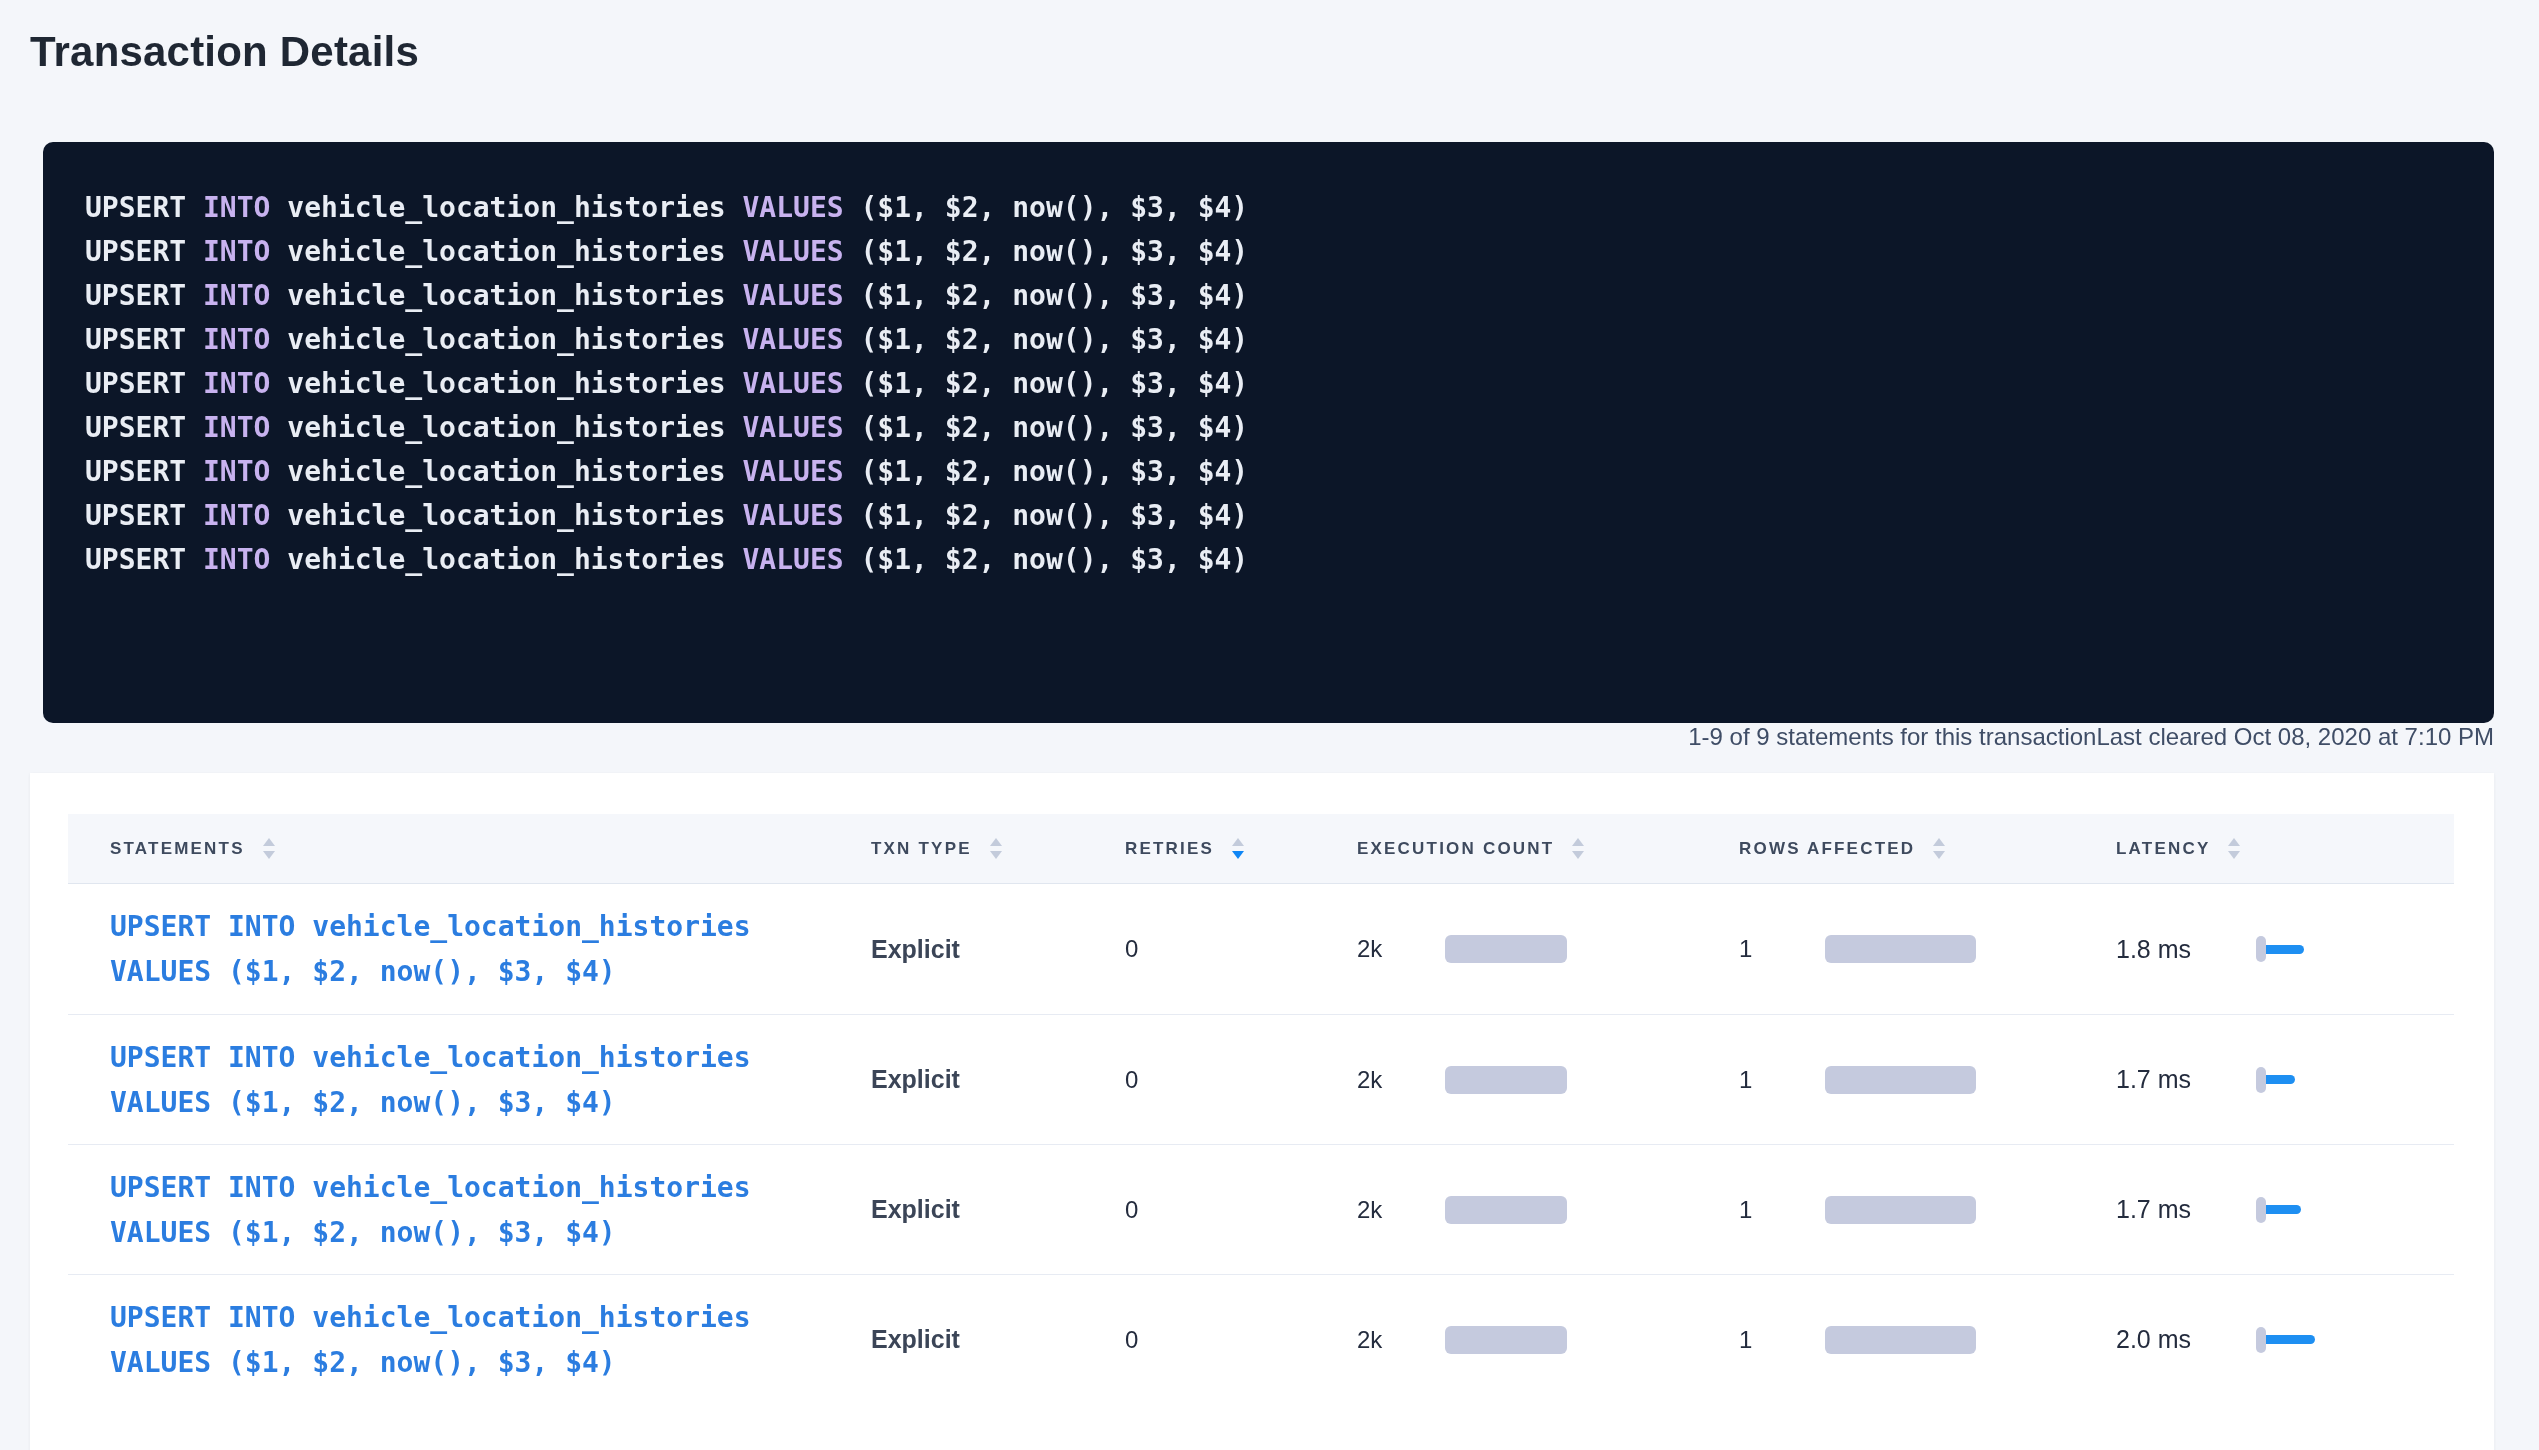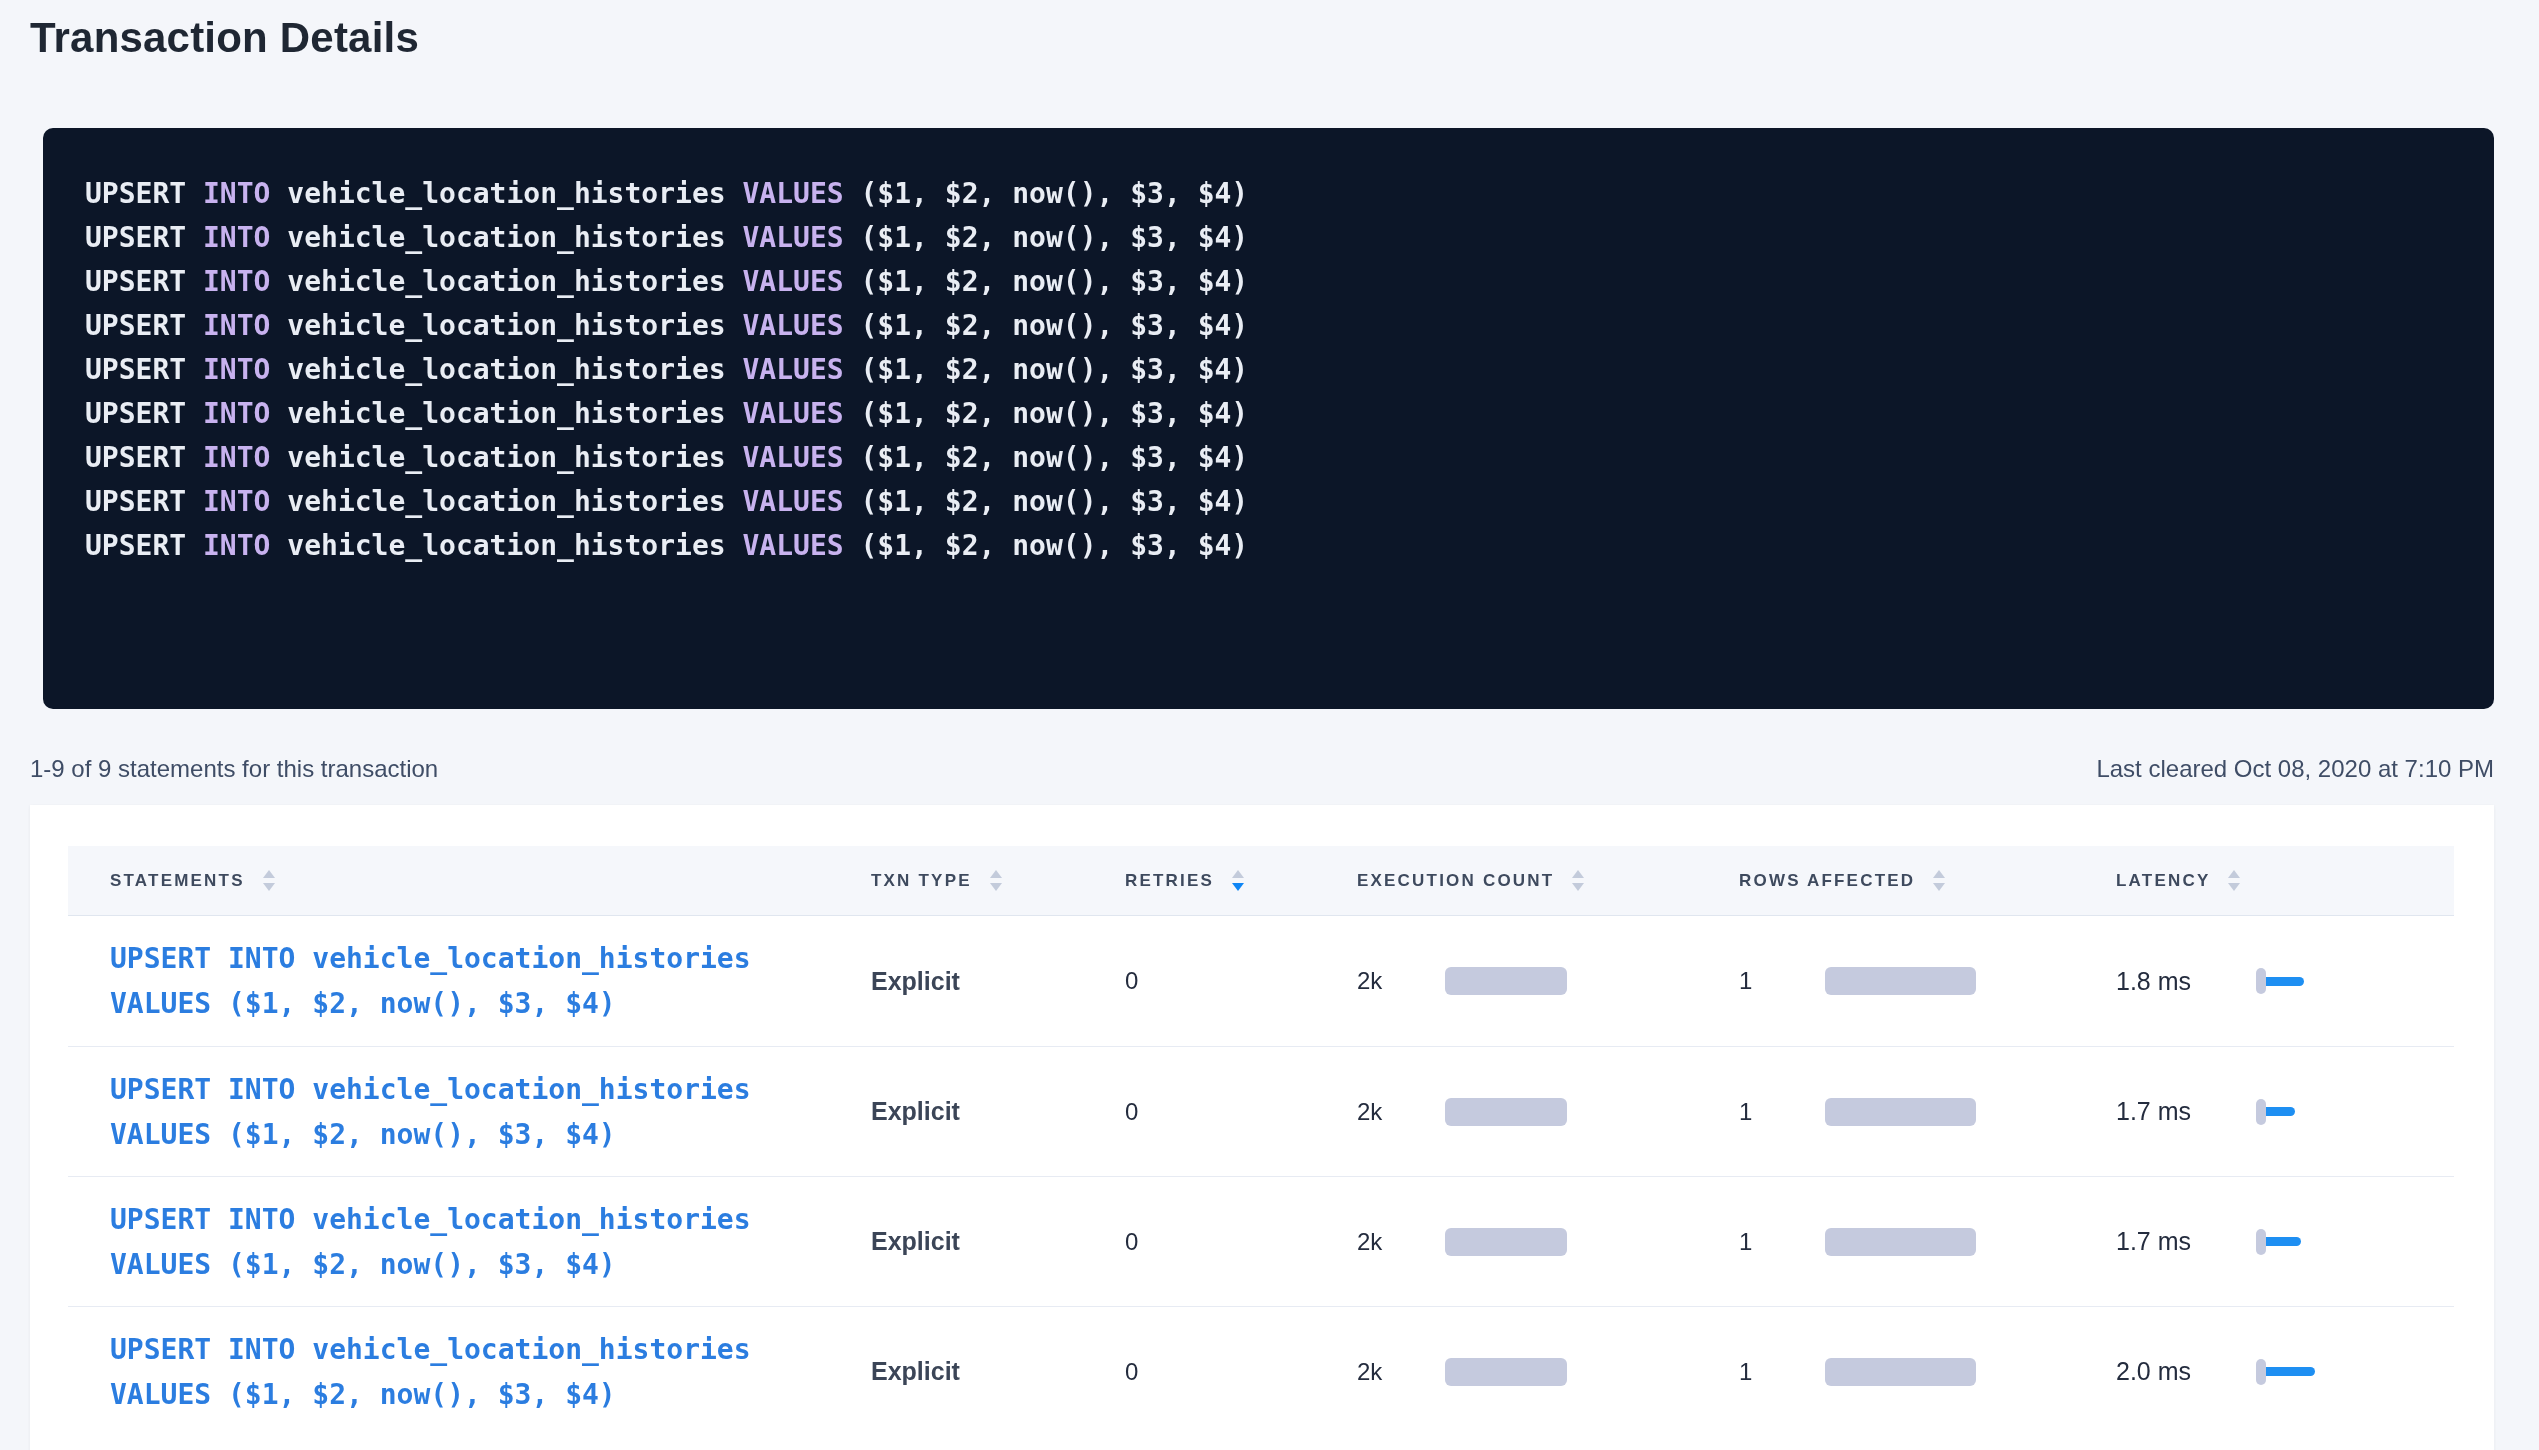--- a/index.html
+++ b/index.html
@@ -14,7 +14,7 @@
   body{background:var(--page-bg);font-family:"Liberation Sans",sans-serif;}
   .container{margin:0 45px 0 30px;}
 
-  .page-title{font-size:42px;font-weight:bold;color:var(--title-color);padding-top:14px;letter-spacing:.2px;}
+  .page-title{font-size:42px;font-weight:bold;color:var(--title-color);padding-top:28px;letter-spacing:.2px;}
 
   .code-panel{
     margin-top:66px;height:581px;background:var(--panel-bg);border-radius:10px;

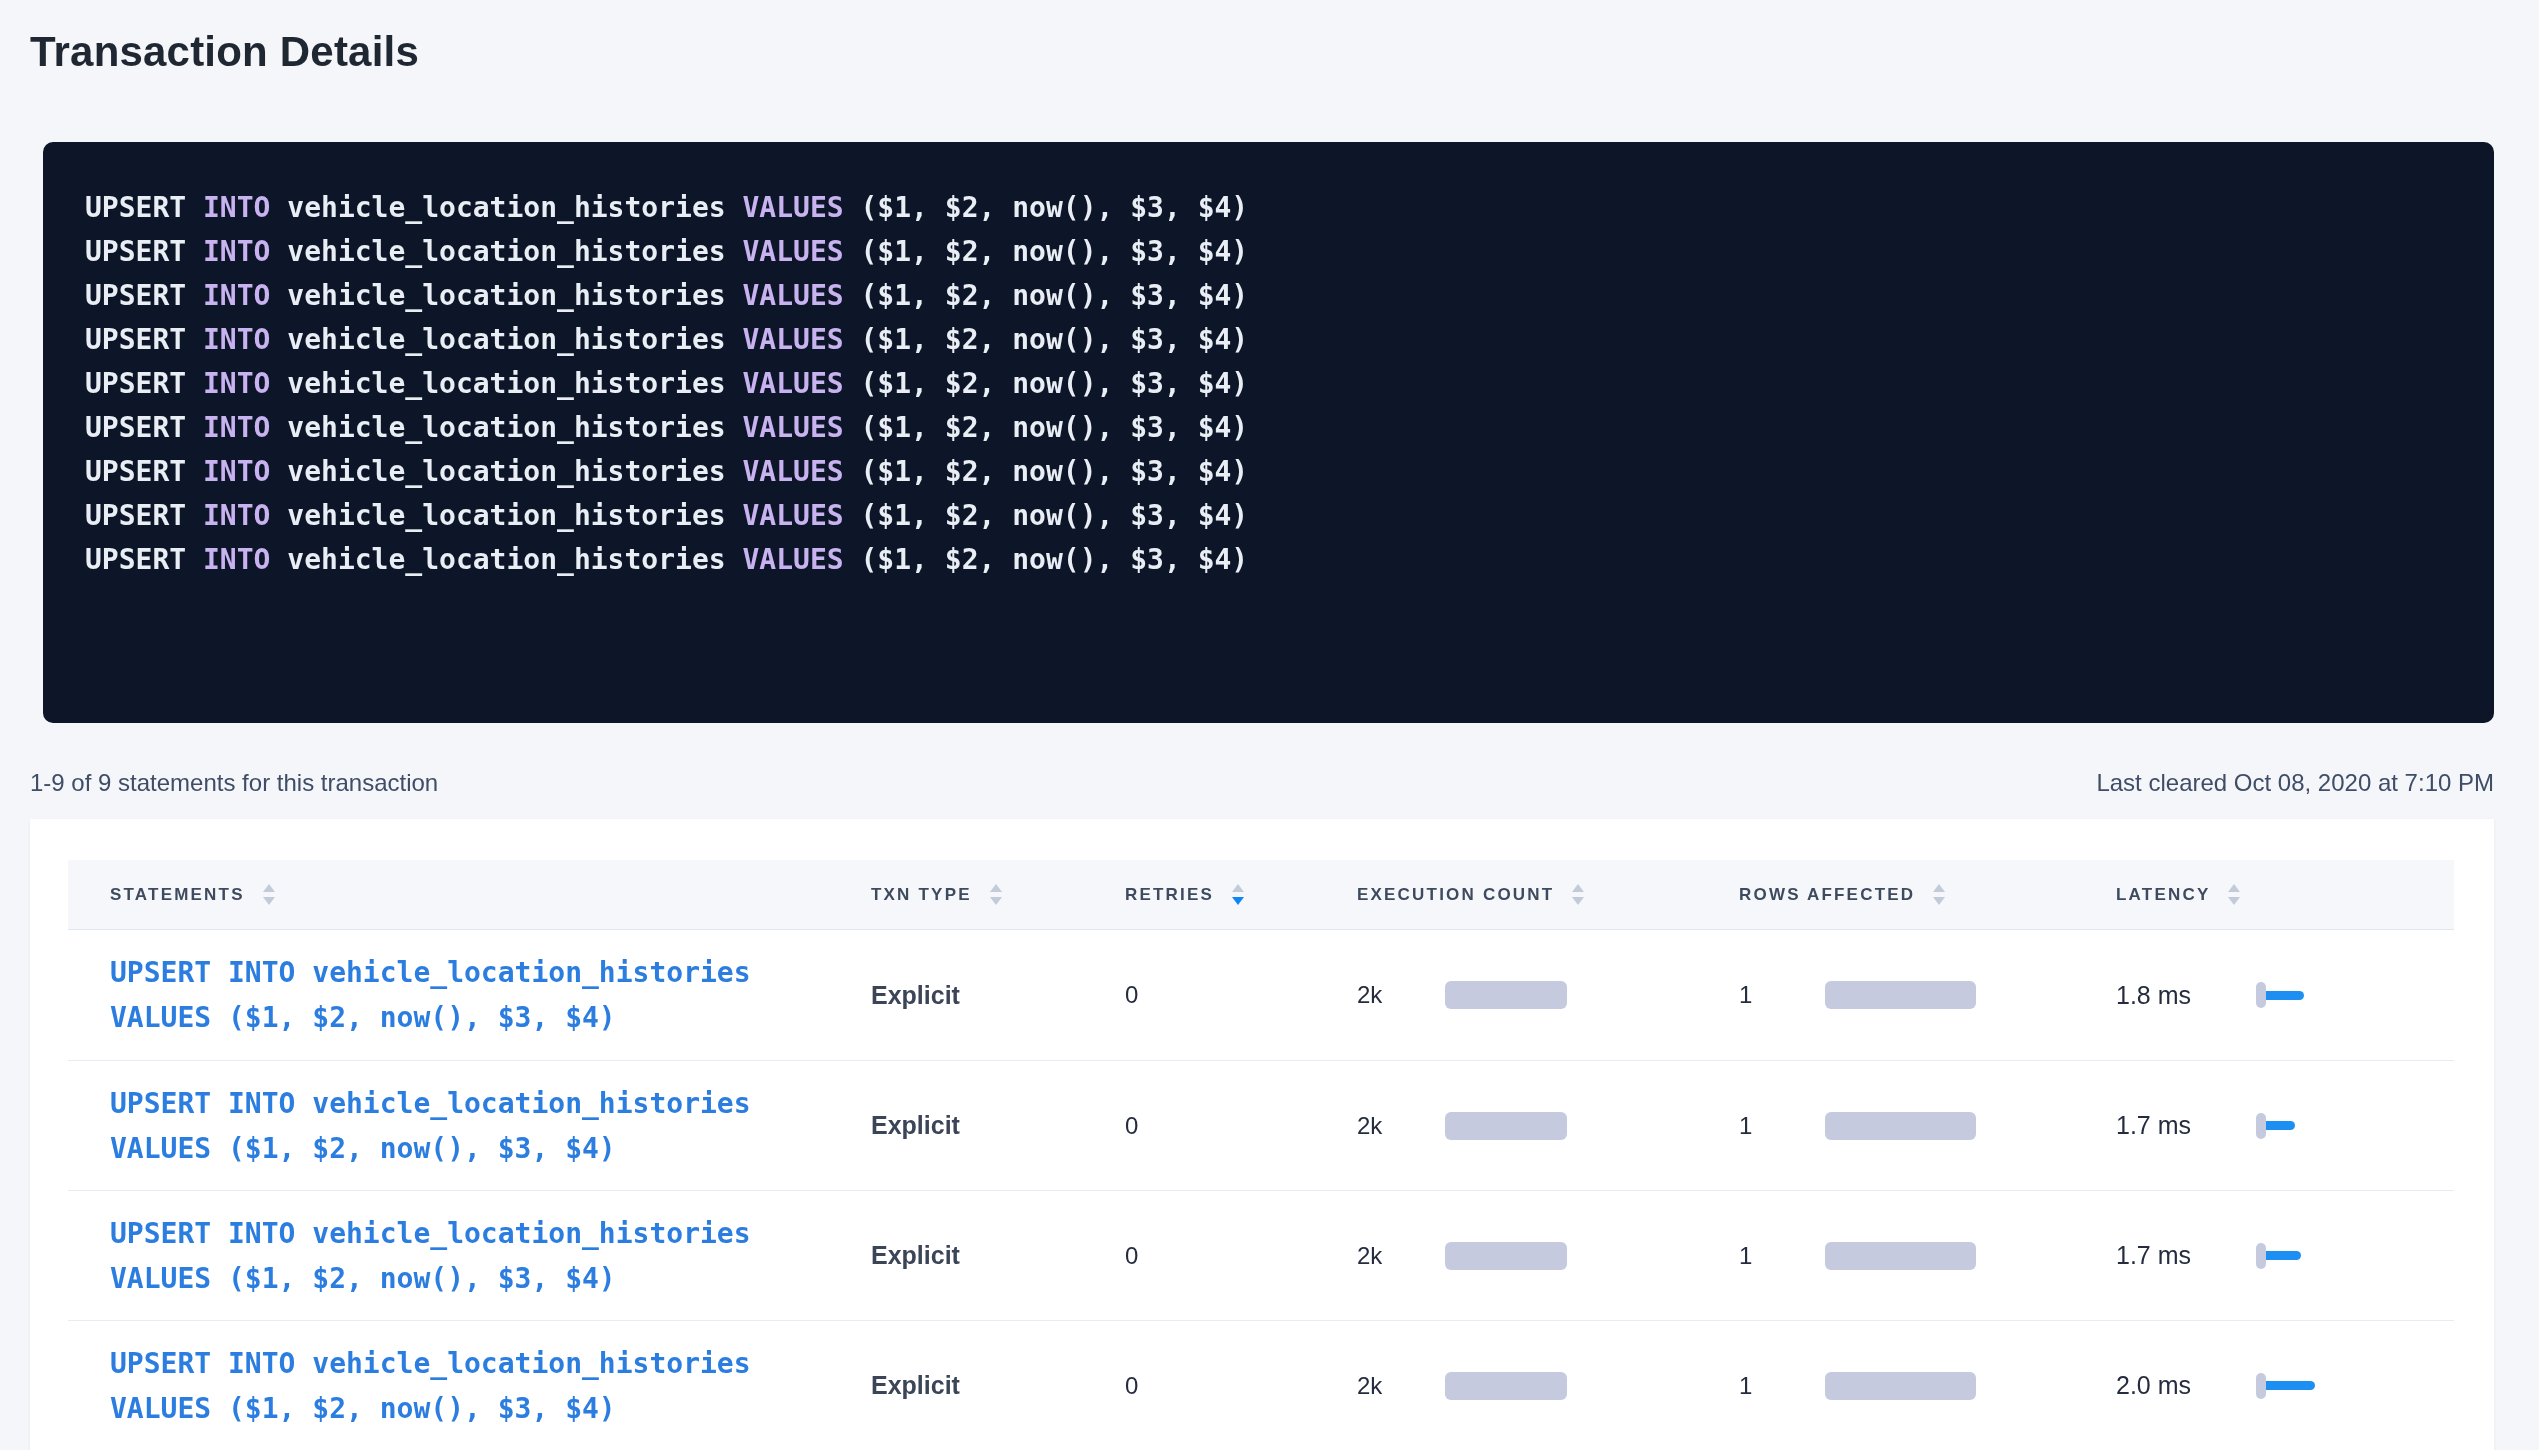--- a/index.html
+++ b/index.html
@@ -25,7 +25,7 @@
   }
   .code-panel .kw{color:var(--code-keyword);}
 
-  .summary-row{margin-top:46px;display:flex;justify-content:space-between;align-items:baseline;
+  .summary-row{display:flex;justify-content:flex-end;align-items:baseline;
     font-size:24px;color:var(--summary-color);}
 
   .table-card{margin-top:22px;background:var(--card-bg);padding:41px 40px 60px 38px;

